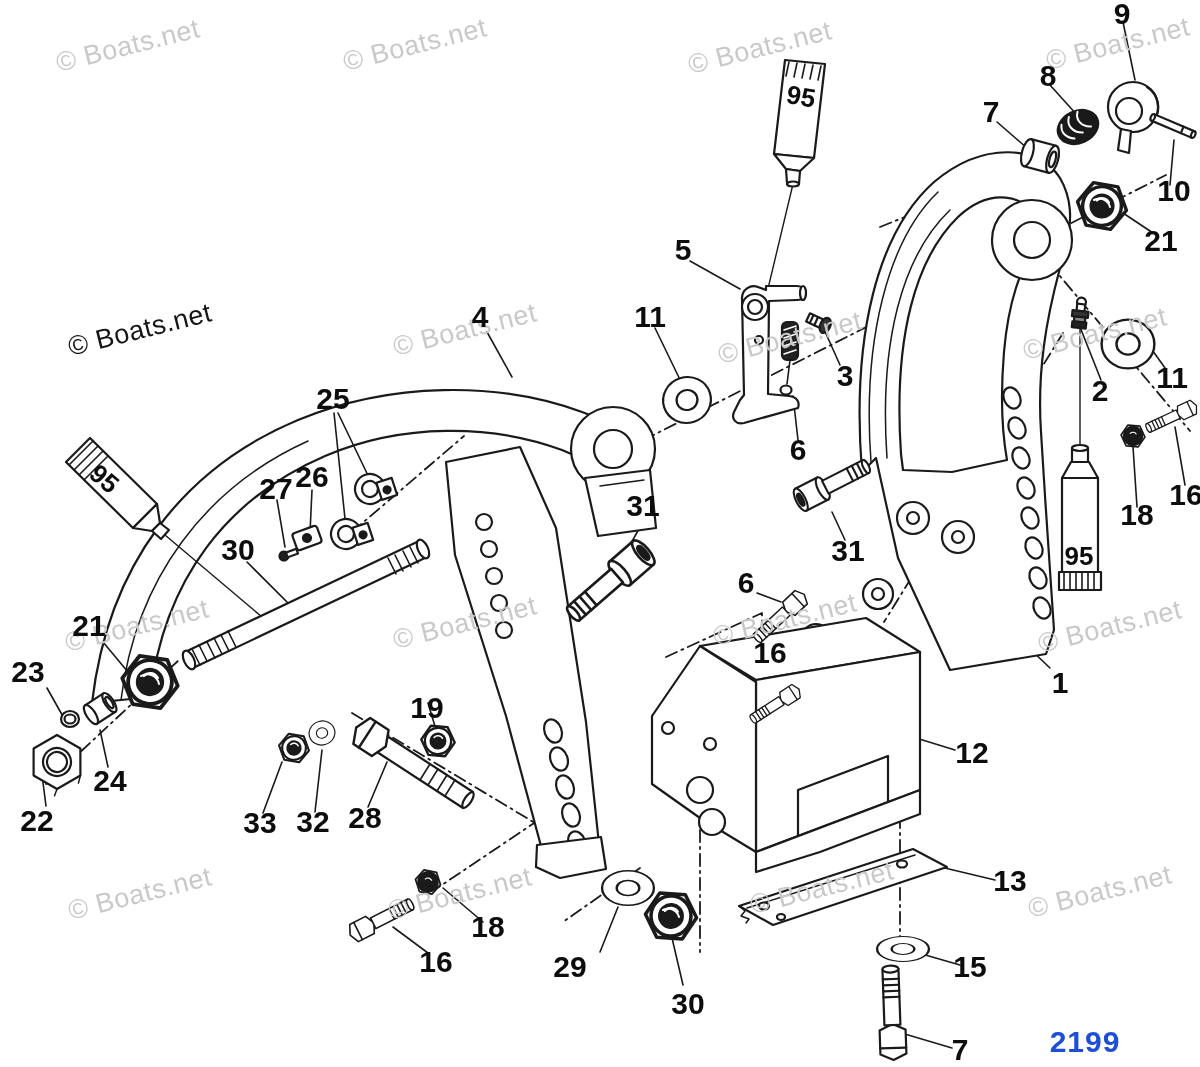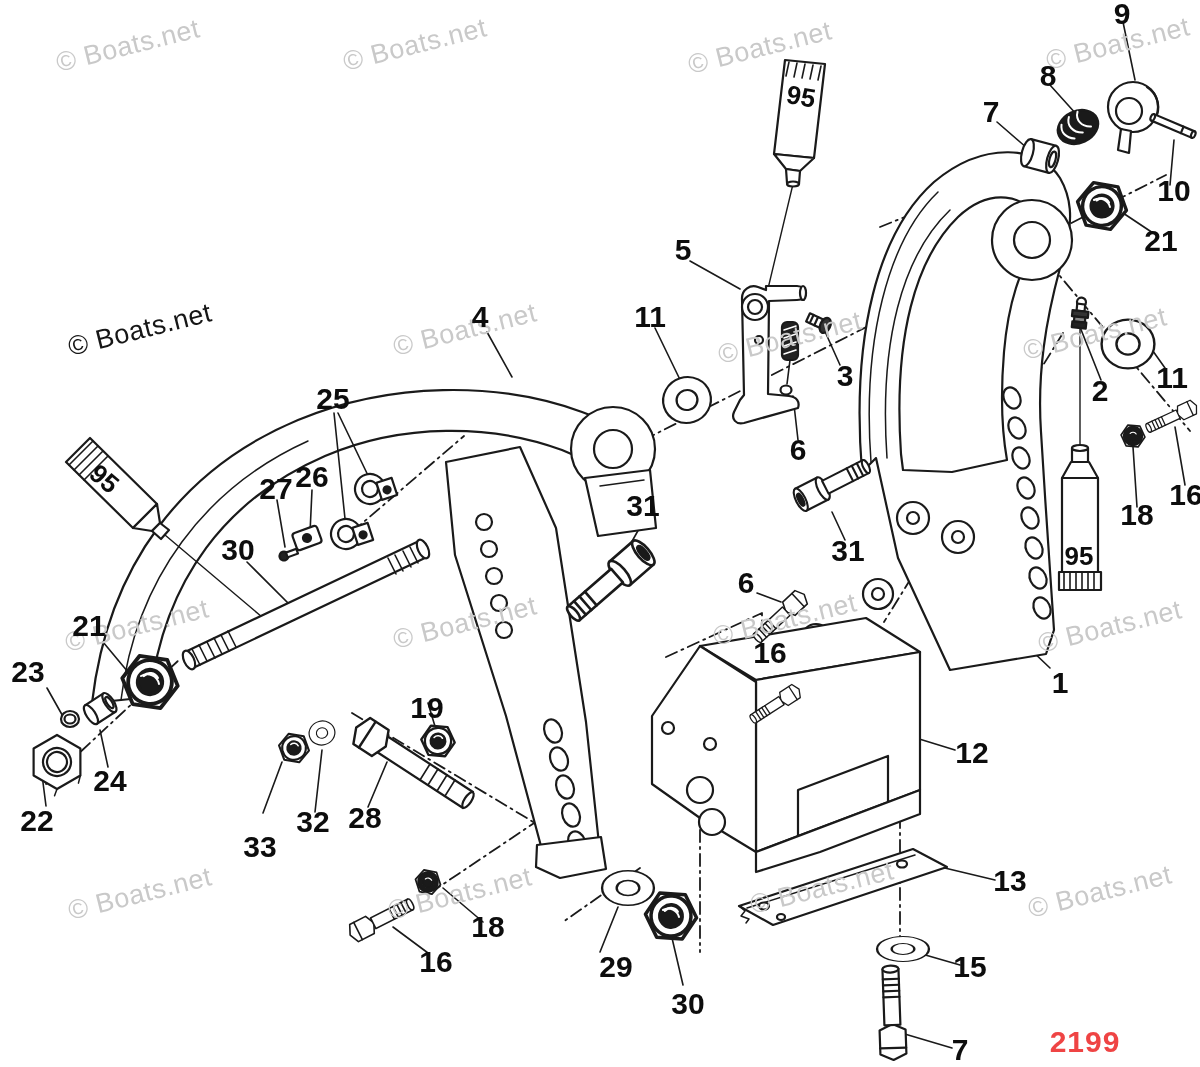--- a/index.html
+++ b/index.html
@@ -368,7 +368,7 @@
       <div class="callout" style="left: 28px; top: 672px;">23</div>
       <div class="callout" style="left: 110px; top: 781px;">24</div>
       <div class="callout" style="left: 37px; top: 821px;">22</div>
-      <div class="callout" style="left: 260px; top: 823px; margin-top: 24px;">33</div>
+      <div class="callout" style="left: 260px; top: 823px;">33</div>
       <div class="callout" style="left: 313px; top: 822px;">32</div>
       <div class="callout" style="left: 365px; top: 818px;">28</div>
       <div class="callout" style="left: 427px; top: 692px; margin-top: 16px;">19</div>

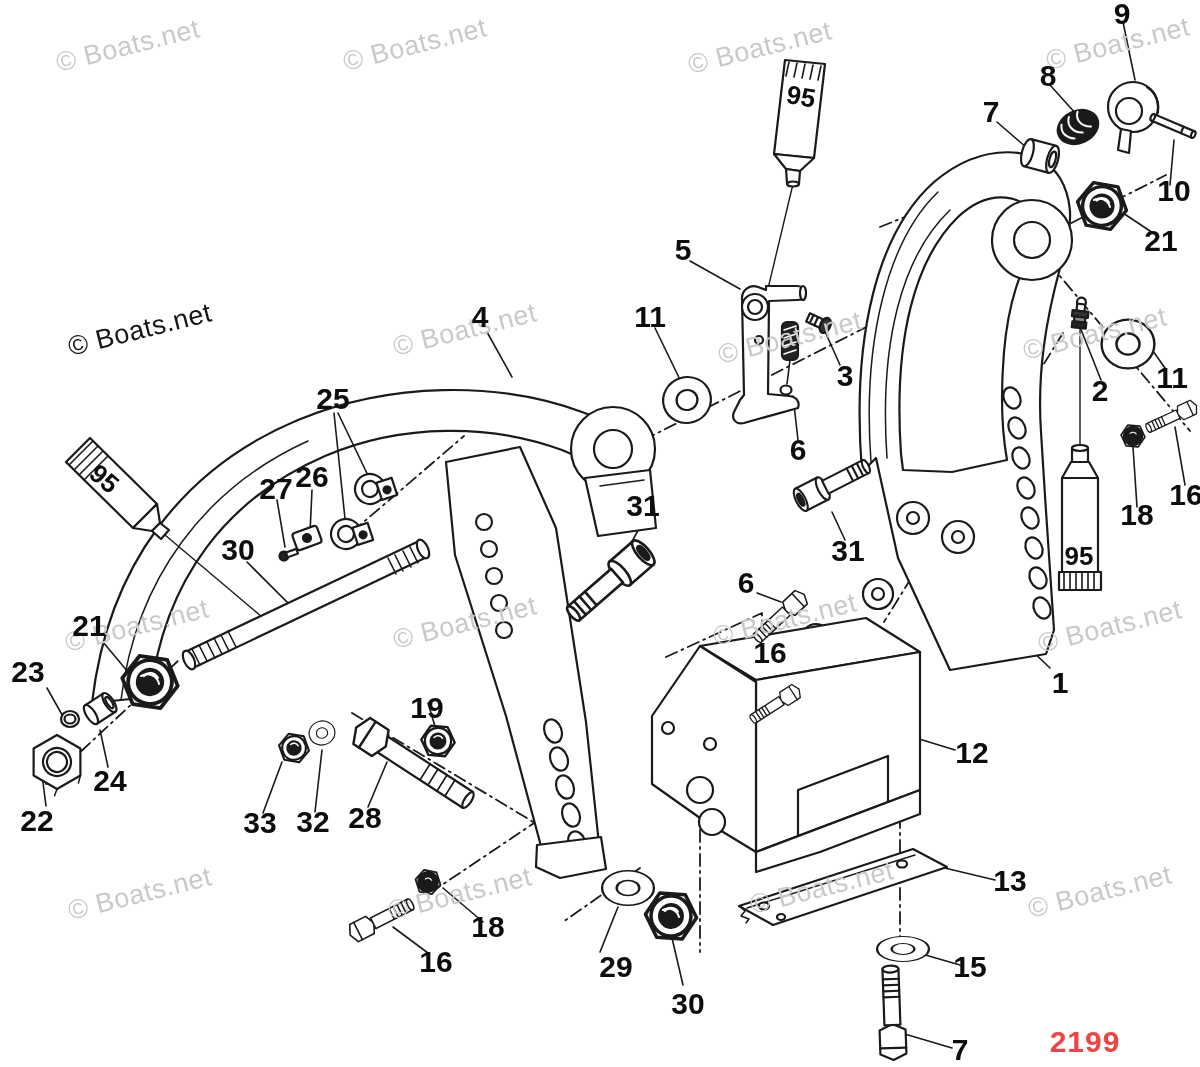--- a/index.html
+++ b/index.html
@@ -378,7 +378,7 @@
       <div class="callout" style="left: 970px; top: 967px;">15</div>
       <div class="callout" style="left: 960px; top: 1050px;">7</div>
       <div class="callout" style="left: 688px; top: 1004px;">30</div>
-      <div class="callout" style="left: 616px; top: 967px;">29</div>
+      <div class="callout" style="left: 570px; top: 967px;">29</div>
       <div class="callout" style="left: 488px; top: 927px;">18</div>
       <div class="callout" style="left: 436px; top: 962px;">16</div>
       <div class="tube-label" style="left: 104px; top: 479px; transform: translate(-50%, -50%) rotate(40deg);">95</div>

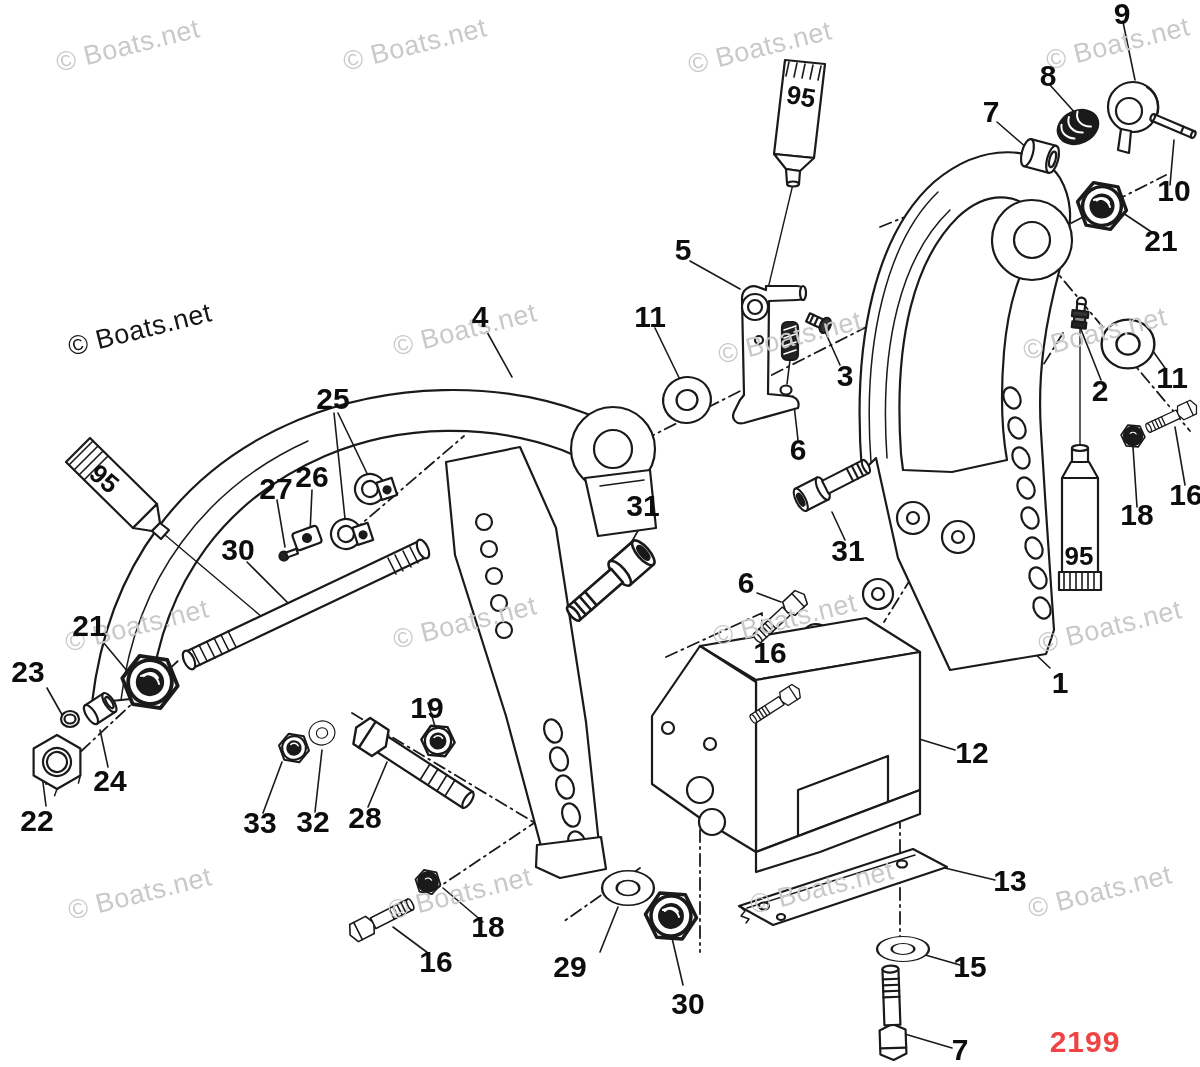--- a/index.html
+++ b/index.html
@@ -14,7 +14,7 @@
       font:700 30px "Liberation Sans",sans-serif;color:#0d0d0d;white-space:nowrap;}
   .tube-label{position:absolute;font:700 26px "Liberation Sans",sans-serif;color:#0d0d0d;}
   #diagram-number{position:absolute;left:1085px;top:1042px;transform:translate(-50%,-50%);
-      font:700 30px "Liberation Sans",sans-serif;color:#ef4444;letter-spacing:1px;}
+      font:700 30px "Liberation Sans",sans-serif;color:#1d4ed8;letter-spacing:1px;}
 </style>
 </head>
 <body>

